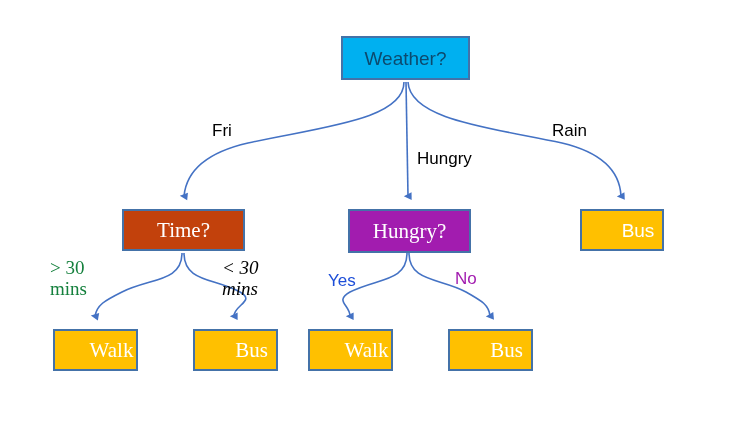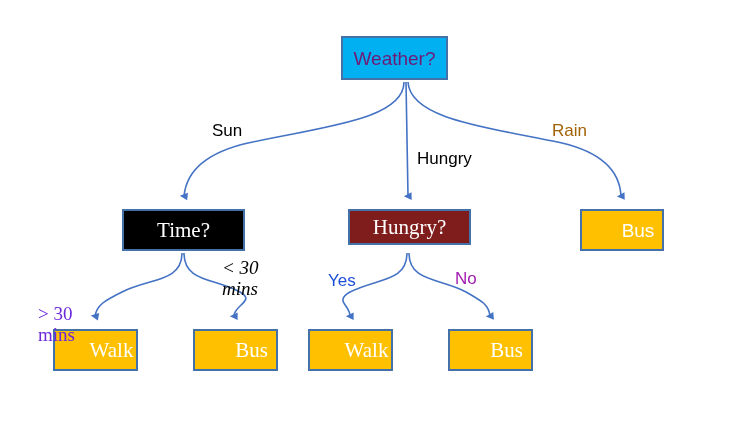--- a/index.html
+++ b/index.html
@@ -88,7 +88,7 @@
   </svg>
 
   <div id="node-layer">
-      <div class="node decision font-sans" style="left: 341px; top: 36px; width: 107px; height: 44px; background: rgb(0, 176, 240); border-color: rgb(68, 114, 168); color: #701a75; text-align: right;">
+      <div class="node decision font-sans" style="left: 341px; top: 36px; width: 129px; height: 44px; background: rgb(0, 176, 240); border-color: rgb(68, 114, 168); color: #0c4a6e; text-align: right;">
         <span>Weather?</span>
       </div>
       <div class="node decision font-serif" style="left: 122px; top: 209px; width: 123px; height: 42px; background: #000000; border-color: rgb(68, 114, 168); color: rgb(255, 255, 255);">

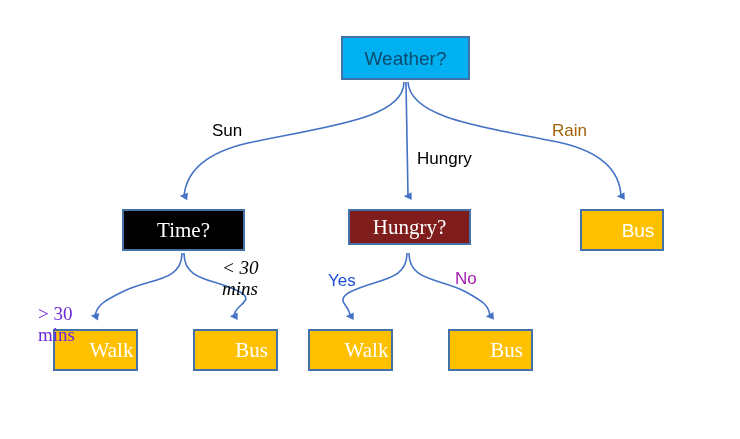--- a/index.html
+++ b/index.html
@@ -114,7 +114,7 @@
       </div>
     </div>
   <div id="label-layer">
-      <div class="edge-label font-sans" style="left: 212px; top: 121px; color: rgb(0, 0, 0);">Sun</div>
+      <div class="edge-label font-sans" style="left: 212px; top: 121px; color: rgb(0, 0, 0);">Fri</div>
       <div class="edge-label font-sans" style="left: 417px; top: 149px; color: rgb(0, 0, 0);">Hungry</div>
       <div class="edge-label font-sans" style="left: 552px; top: 121px; color: #a16207;">Rain</div>
       <div class="edge-label font-serif" style="left: 38px; top: 257px; color: #6d28d9; margin-top: 46px;">&gt; 30

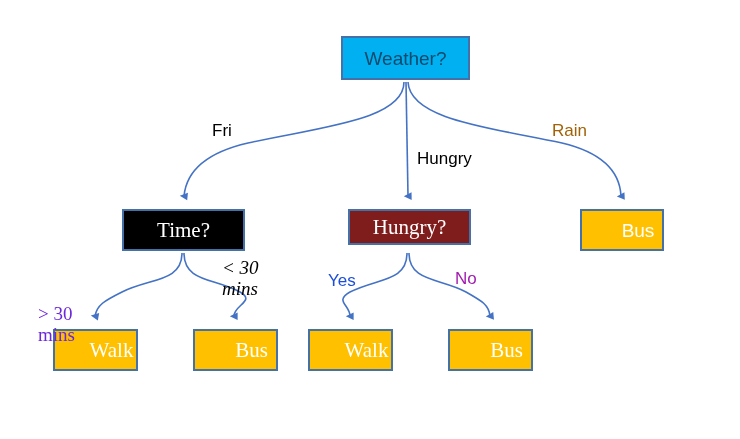--- a/index.html
+++ b/index.html
@@ -116,7 +116,7 @@
   <div id="label-layer">
       <div class="edge-label font-sans" style="left: 212px; top: 121px; color: rgb(0, 0, 0);">Fri</div>
       <div class="edge-label font-sans" style="left: 417px; top: 149px; color: rgb(0, 0, 0);">Hungry</div>
-      <div class="edge-label font-sans" style="left: 552px; top: 121px; color: #a16207;">Rain</div>
+      <div class="edge-label font-sans" style="left: 552px; top: 121px; color: #000000;">Rain</div>
       <div class="edge-label font-serif" style="left: 38px; top: 257px; color: #6d28d9; margin-top: 46px;">&gt; 30
 mins</div>
       <div class="edge-label font-serif" style="left: 222px; top: 257px; color: rgb(0, 0, 0); font-style: italic;">&lt; 30

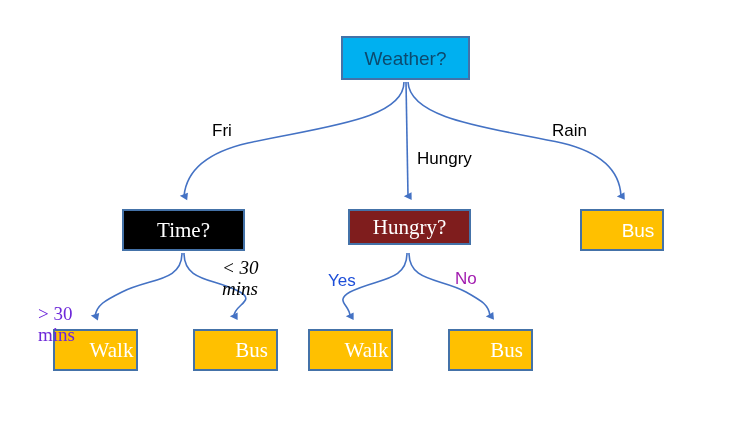--- a/index.html
+++ b/index.html
@@ -91,7 +91,7 @@
       <div class="node decision font-sans" style="left: 341px; top: 36px; width: 129px; height: 44px; background: rgb(0, 176, 240); border-color: rgb(68, 114, 168); color: #0c4a6e; text-align: right;">
         <span>Weather?</span>
       </div>
-      <div class="node decision font-serif" style="left: 122px; top: 209px; width: 123px; height: 42px; background: #000000; border-color: rgb(68, 114, 168); color: rgb(255, 255, 255);">
+      <div class="node decision font-serif" style="left: 122px; top: 209px; width: 123px; height: 42px; background: #c2410c; border-color: rgb(68, 114, 168); color: rgb(255, 255, 255);">
         <span>Time?</span>
       </div>
       <div class="node decision font-serif" style="left: 348px; top: 209px; width: 123px; height: 36px; background: #7f1d1d; border-color: rgb(68, 114, 168); color: rgb(255, 255, 255);">

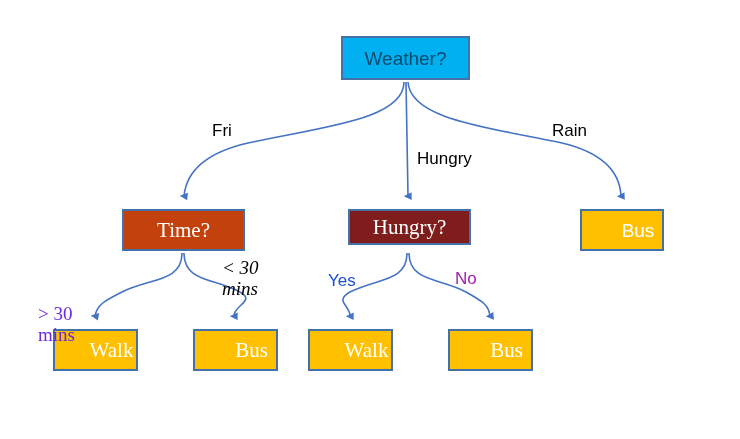--- a/index.html
+++ b/index.html
@@ -94,7 +94,7 @@
       <div class="node decision font-serif" style="left: 122px; top: 209px; width: 123px; height: 42px; background: #c2410c; border-color: rgb(68, 114, 168); color: rgb(255, 255, 255);">
         <span>Time?</span>
       </div>
-      <div class="node decision font-serif" style="left: 348px; top: 209px; width: 123px; height: 36px; background: #7f1d1d; border-color: rgb(68, 114, 168); color: rgb(255, 255, 255);">
+      <div class="node decision font-serif" style="left: 348px; top: 209px; width: 123px; height: 44px; background: #a21caf; border-color: rgb(68, 114, 168); color: rgb(255, 255, 255);">
         <span>Hungry?</span>
       </div>
       <div class="node outcome font-sans" style="left: 580px; top: 209px; width: 84px; height: 42px; background: rgb(255, 192, 0); border-color: rgb(68, 114, 168); color: rgb(255, 255, 255);">

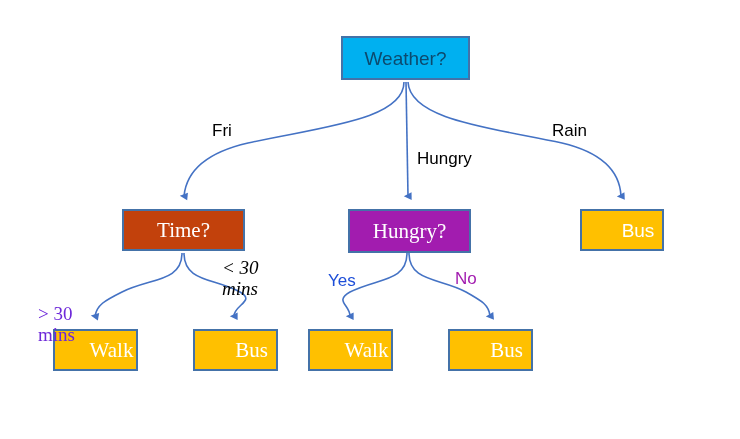--- a/index.html
+++ b/index.html
@@ -117,7 +117,7 @@
       <div class="edge-label font-sans" style="left: 212px; top: 121px; color: rgb(0, 0, 0);">Fri</div>
       <div class="edge-label font-sans" style="left: 417px; top: 149px; color: rgb(0, 0, 0);">Hungry</div>
       <div class="edge-label font-sans" style="left: 552px; top: 121px; color: #000000;">Rain</div>
-      <div class="edge-label font-serif" style="left: 38px; top: 257px; color: #6d28d9; margin-top: 46px;">&gt; 30
+      <div class="edge-label font-serif" style="left: 50px; top: 257px; color: #15803d;">&gt; 30
 mins</div>
       <div class="edge-label font-serif" style="left: 222px; top: 257px; color: rgb(0, 0, 0); font-style: italic;">&lt; 30
 mins</div>

